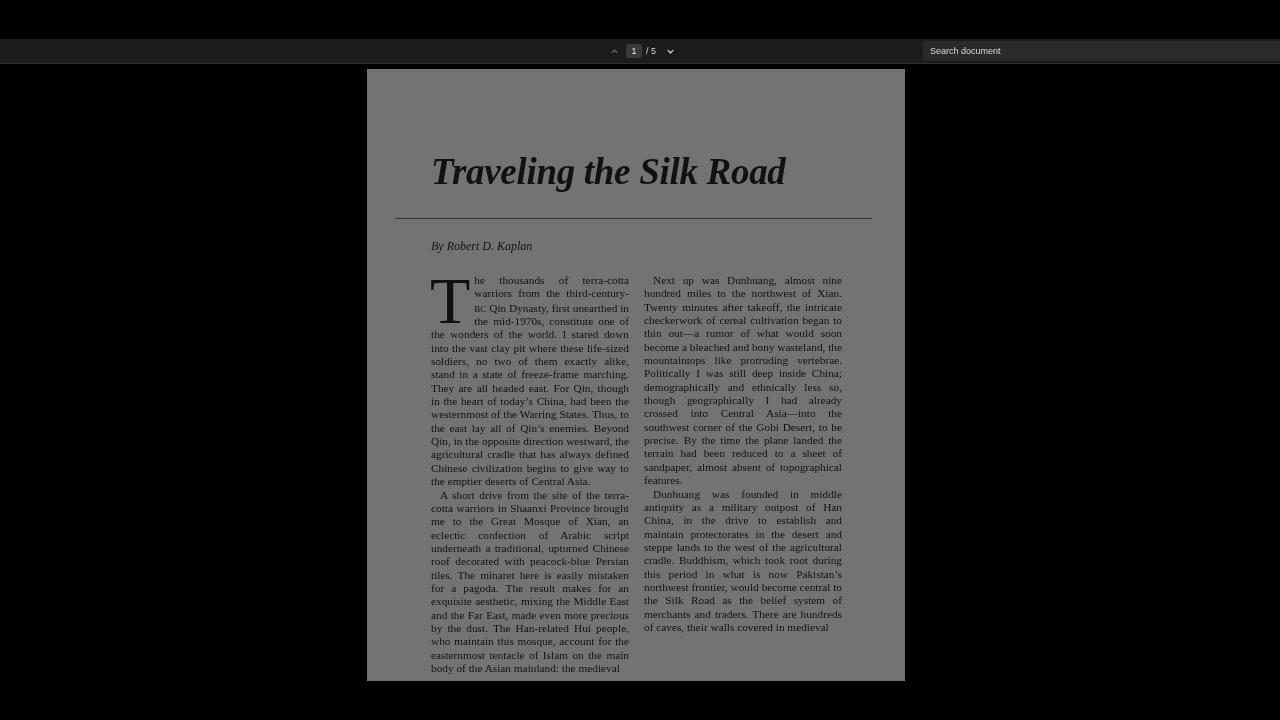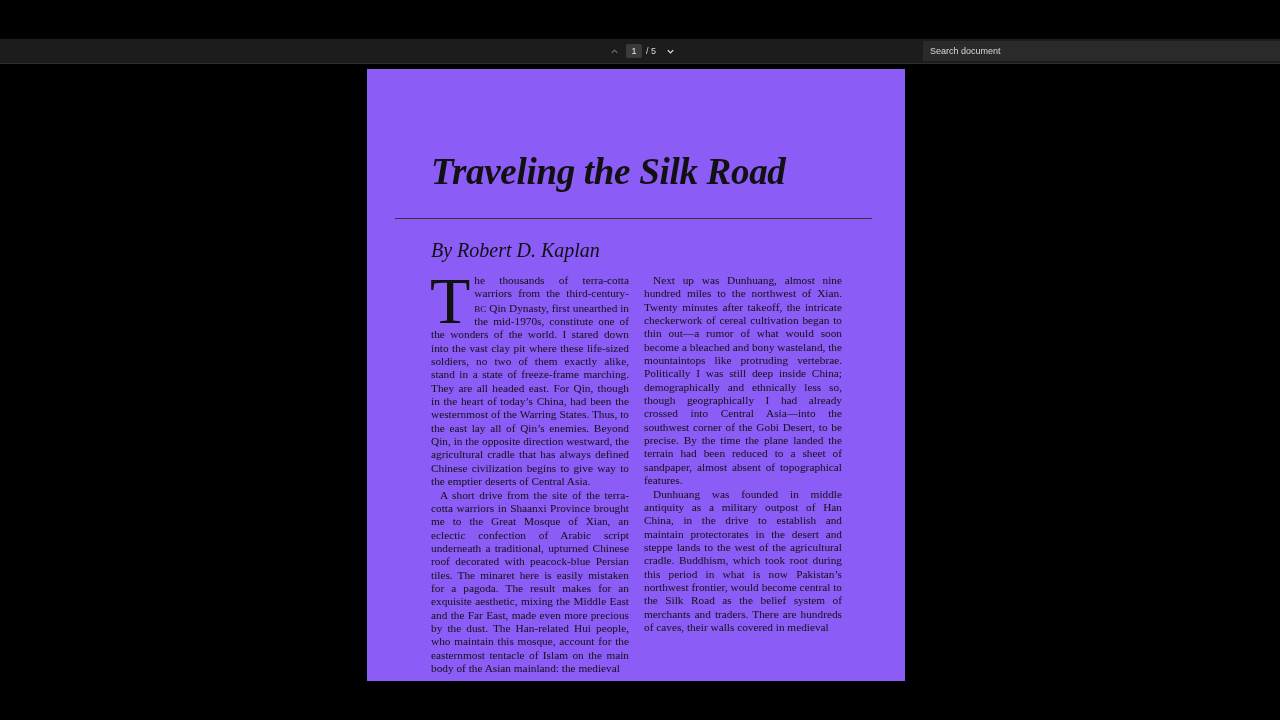--- a/index.html
+++ b/index.html
@@ -49,7 +49,7 @@
   .page {
     position: absolute; left: 367px; top: 69px;
     width: 538px; height: 612px;
-    background: #8b5cf6;
+    background: #737373;
     overflow: hidden;
     font-family: "Liberation Serif", serif;
     color: #111;

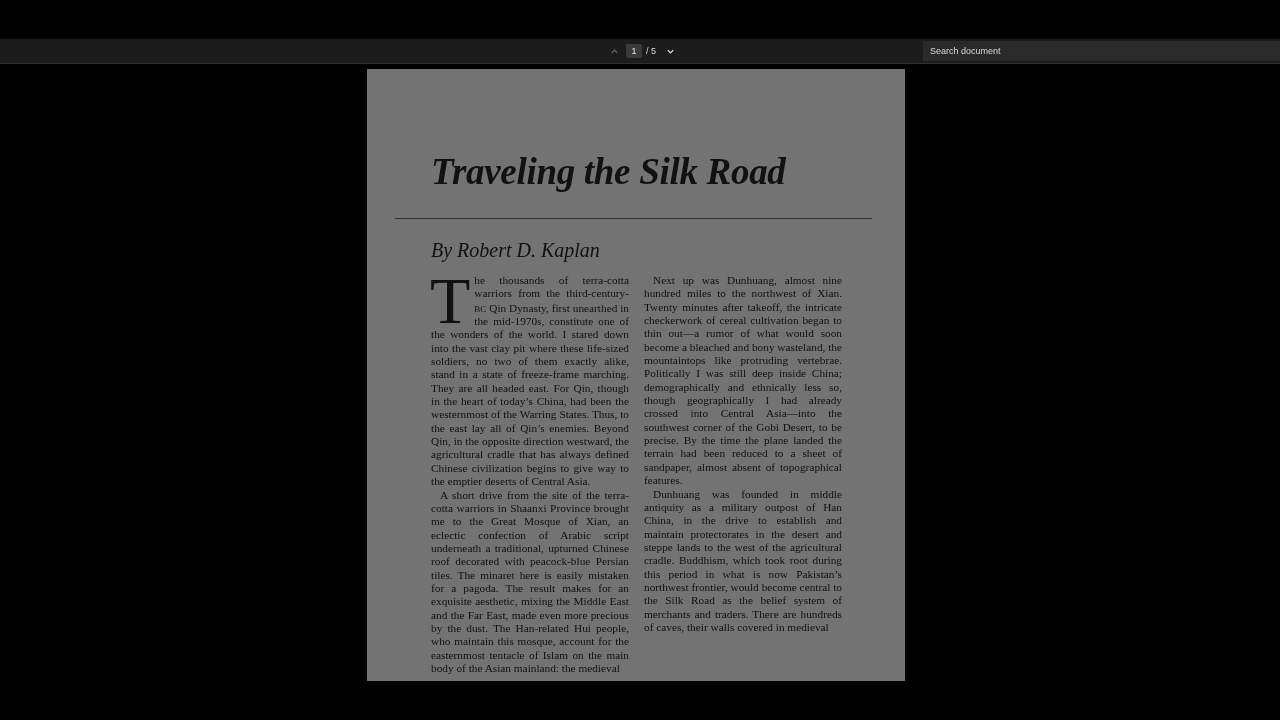--- a/index.html
+++ b/index.html
@@ -67,7 +67,7 @@
   }
   .byline {
     position: absolute; left: 64px; top: 170px;
-    font-size: 20px; font-style: italic;
+    font-size: 12px; font-style: italic;
     white-space: nowrap;
     text-align: center;
   }

